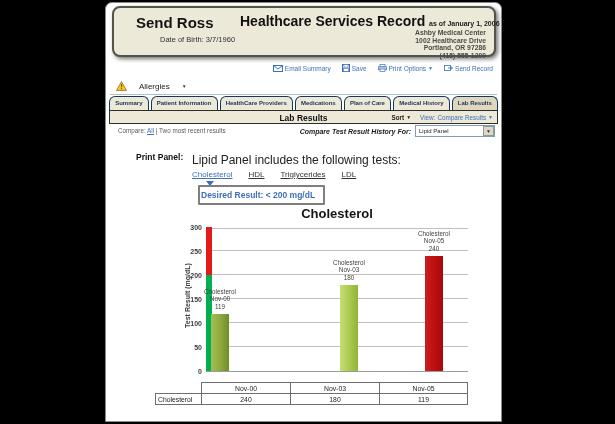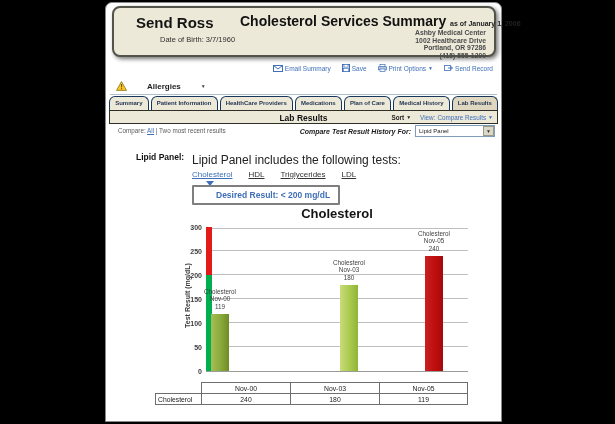--- a/index.html
+++ b/index.html
@@ -95,7 +95,7 @@
       <div class="pname">Send Ross</div>
       <div class="dob">Date of Birth: 3/7/1960</div>
       <div class="htitle">
-        <span>Cholesterol Services Summary</span>
+        <span>Healthcare Services Record</span>
         <span class="asof">as of January 1, 2006</span>
       </div>
       <div class="facility">

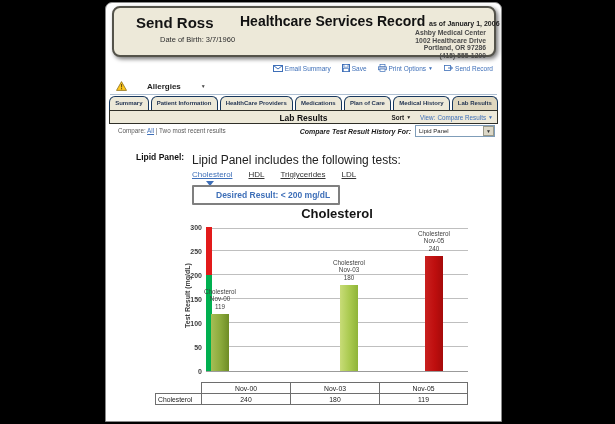--- a/index.html
+++ b/index.html
@@ -26,8 +26,8 @@
   .carDn{font-size:5px;line-height:5px;color:#3E6FB8;}
 
   
-  .allergy{position:absolute;left:10px;top:78px;display:flex;align-items:center;gap:20px;
-           font-size:8px;font-weight:bold;color:#222;}
+  .allergy{position:absolute;left:10px;top:78px;display:flex;align-items:center;gap:12px;
+           font-size:8px;font-weight:normal;color:#222;}
   .allergy .carDn{color:#444;}
   .allergyLine{position:absolute;left:4px;right:4px;top:91px;border-top:1px solid #aebfd2;}
 

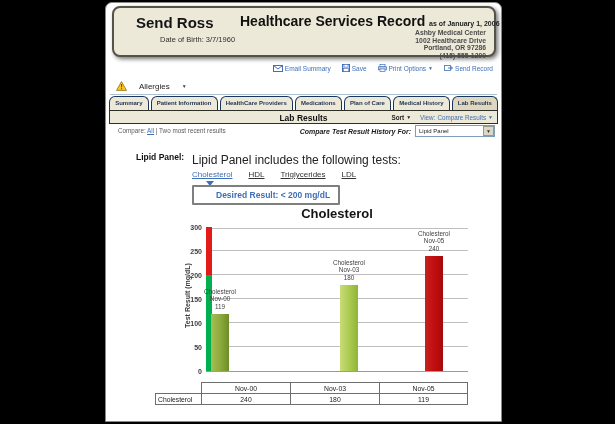--- a/index.html
+++ b/index.html
@@ -190,7 +190,7 @@
       </span>
     </div>
 
-    <div class="lp-label">Lipid Panel:</div>
+    <div class="lp-label">Print Panel:</div>
     <div class="lp-desc">Lipid Panel includes the following tests:</div>
     <div class="lp-tests">
         <span class="tst sel">Cholesterol</span>

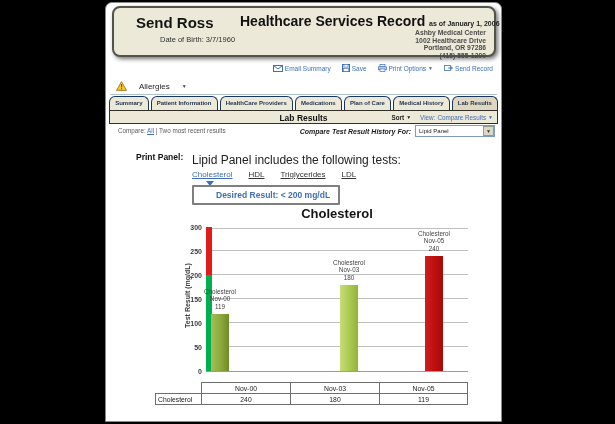--- a/index.html
+++ b/index.html
@@ -65,8 +65,8 @@
   .lp-tests .tst.sel{color:#3E6FB8;}
   .lp-pointer{position:absolute;left:100px;top:178px;width:0;height:0;
               border-left:4px solid transparent;border-right:4px solid transparent;border-top:5px solid #3E6FB8;}
-  .lp-box{position:absolute;left:86px;top:182px;border:2px solid #7f7f7f;background:#fff;
-          padding:3px 8px 3px 22px;font-size:8.5px;font-weight:bold;color:#3E6FB8;border-radius:1px;}
+  .lp-box{position:absolute;left:92px;top:182px;border:2px solid #7f7f7f;background:#fff;
+          padding:3px 8px 3px 1px;font-size:8.5px;font-weight:bold;color:#3E6FB8;border-radius:1px;}
 
   
   .chart{position:absolute;left:0;top:203px;width:397px;height:207px;}

